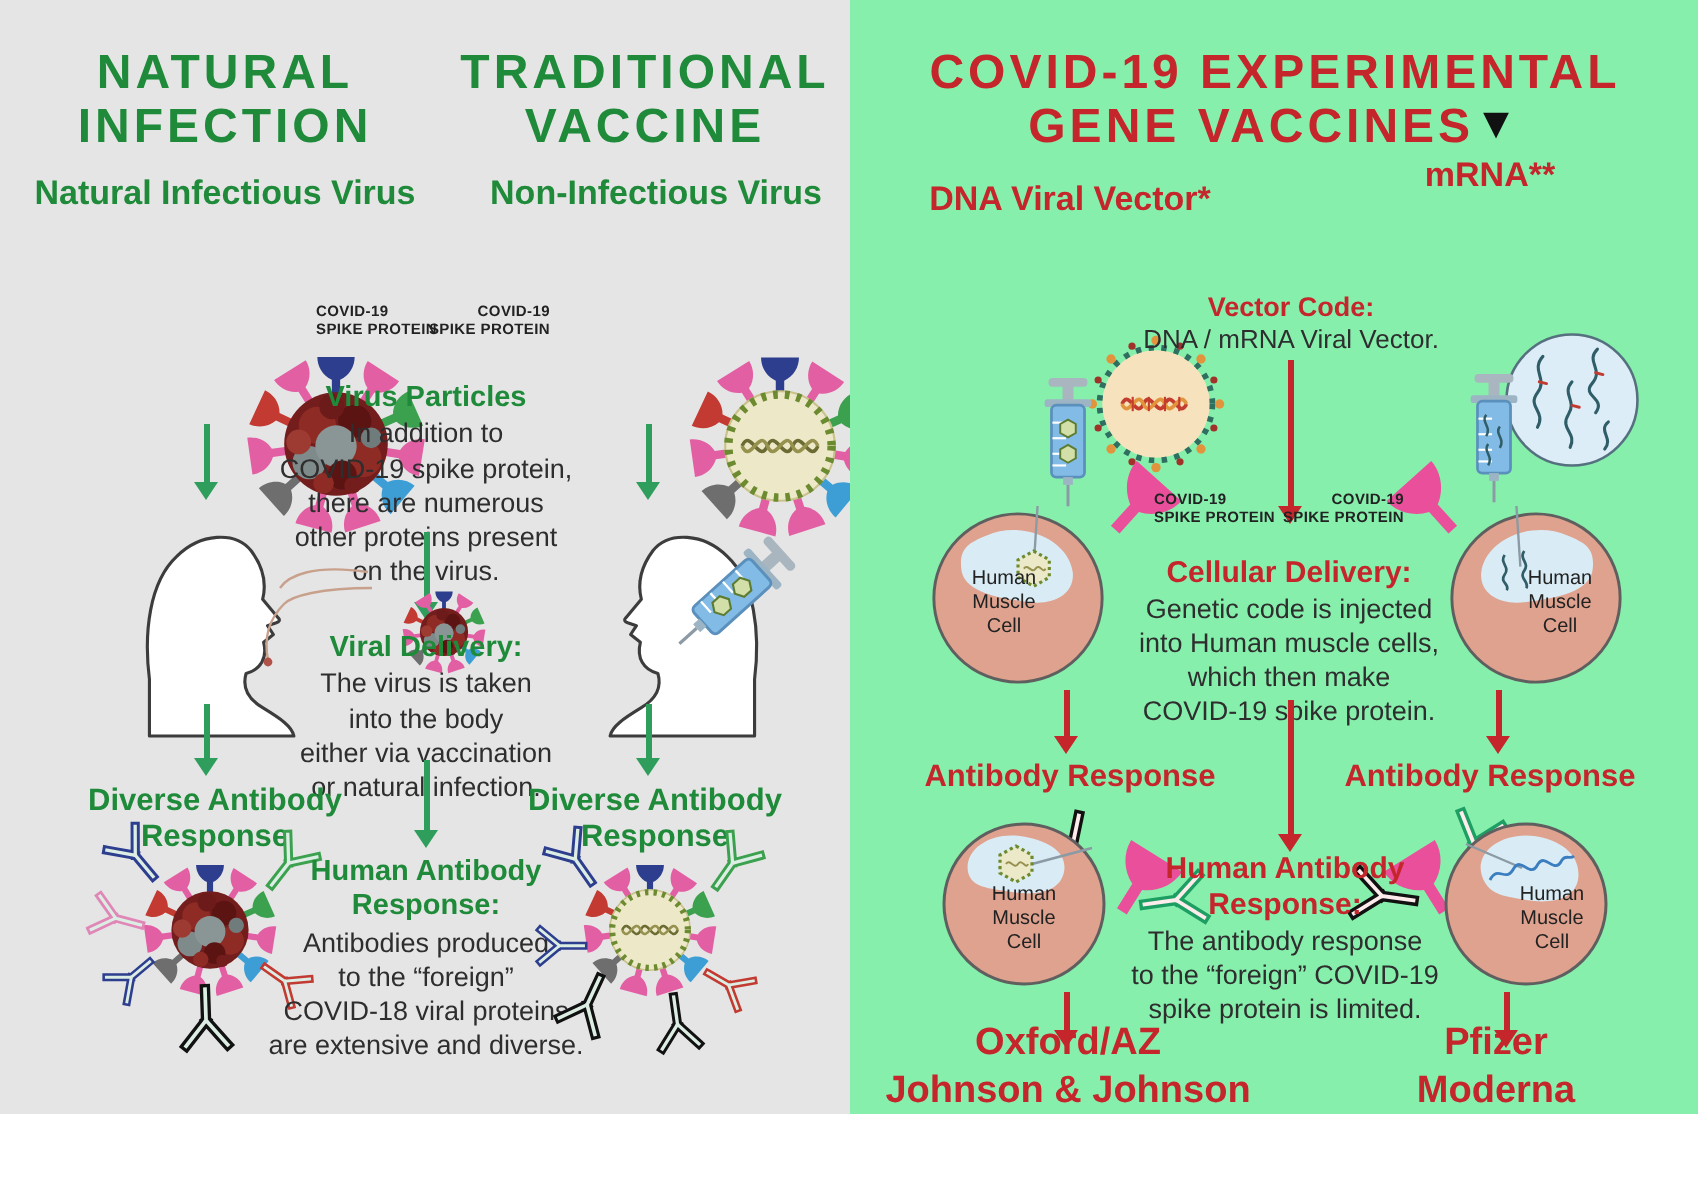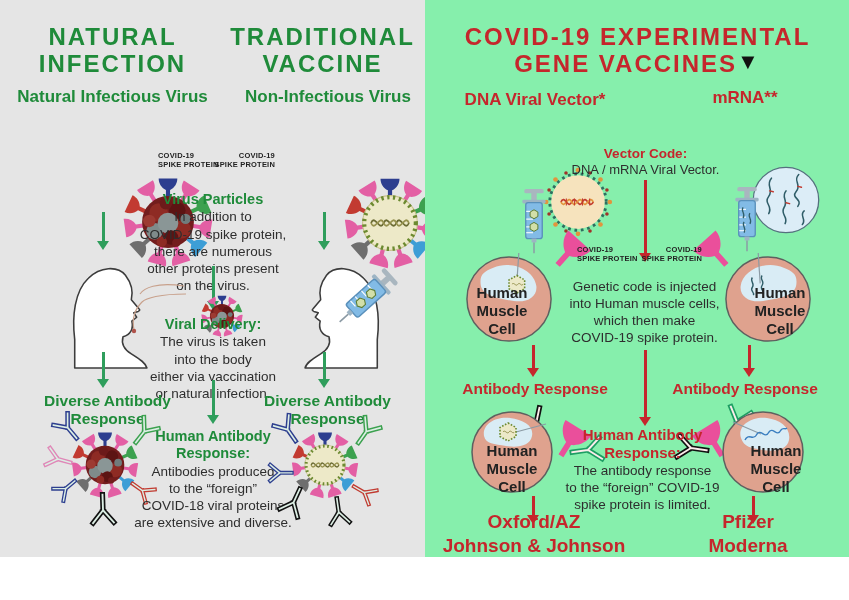--- a/index.html
+++ b/index.html
@@ -272,7 +272,7 @@
     </div>
 
     <div class="abs sub-title red-t" style="left:15px;top:90px;width:190px;text-align:center;">DNA Viral Vector*</div>
-    <div class="abs sub-title red-t" style="left:235px;top:88px;width:170px;">mRNA**</div>
+    <div class="abs sub-title red-t" style="left:235px;top:78px;width:170px;">mRNA**</div>
 
     <svg class="abs" width="86" height="86" viewBox="-48 -48 96 96" style="left:67px;top:116px;">
         <use href="#v-dna"></use>

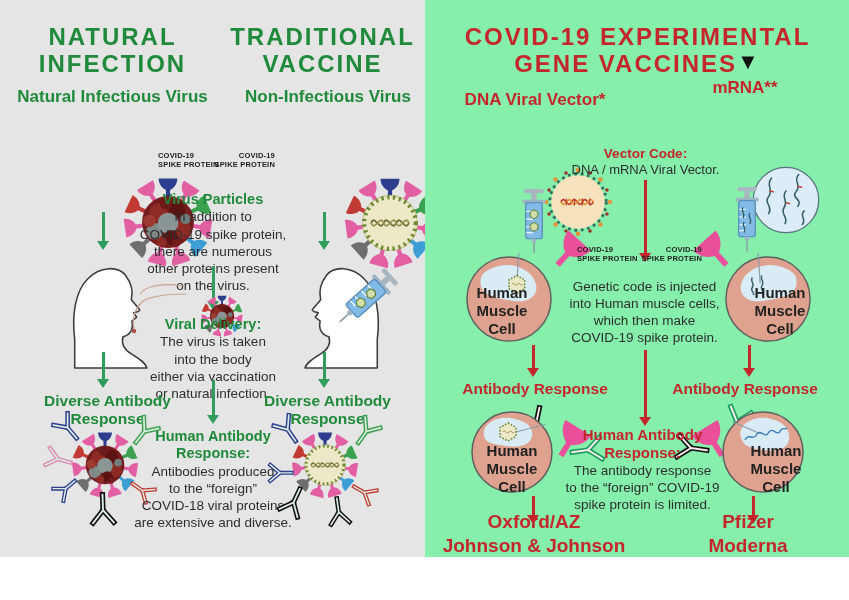--- a/index.html
+++ b/index.html
@@ -20,7 +20,7 @@
   .resp-label{font-size:15.5px;font-weight:bold;text-align:center;}
   .brand{font-size:19px;font-weight:bold;line-height:1.25;text-align:center;color:#c5262c;}
   .spk-label{position:absolute;font-size:7.5px;font-weight:bold;color:#222;line-height:1.25;letter-spacing:.2px;white-space:pre-line;}
-  .cell-label{position:absolute;font-size:15px;font-weight:bold;color:#222;line-height:1.2;text-align:center;white-space:pre-line;}
+  .cell-label{position:absolute;font-size:10px;font-weight:normal;color:#222;line-height:1.2;text-align:center;white-space:pre-line;}
   .varrow{position:absolute;width:16px;}
   .varrow::before{content:"";position:absolute;left:6.5px;top:0;bottom:7px;width:3px;background:var(--ac);}
   .varrow::after{content:"";position:absolute;bottom:0;left:2px;border:6px solid transparent;border-top:9px solid var(--ac);border-bottom:0;}

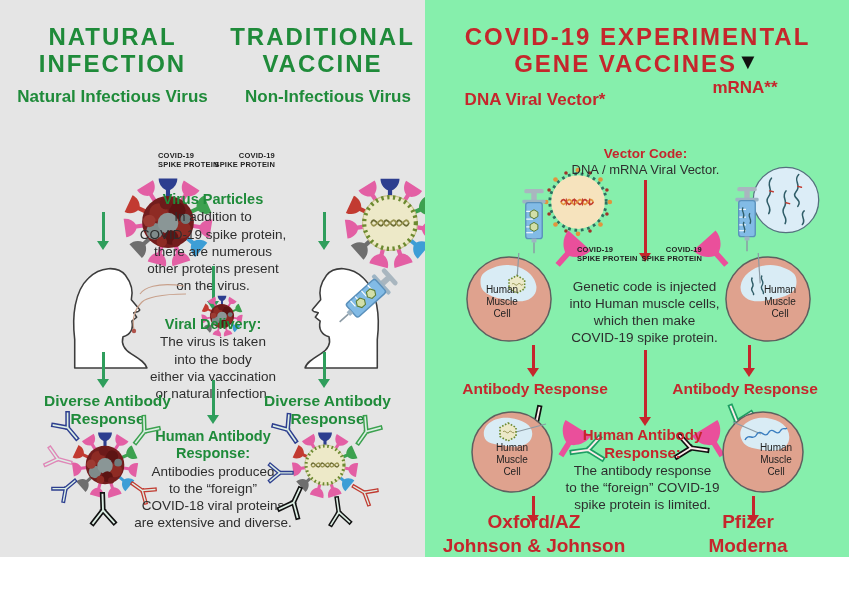--- a/index.html
+++ b/index.html
@@ -345,6 +345,7 @@
 SPIKE PROTEIN</div>
 
     <div class="abs center" style="left:117px;top:278px;width:205px;">
+      <div class="sec-title red-t" style="font-size:15px;">Cellular Delivery:</div>
       <div class="sec-body ml">Genetic code is injected
 into Human muscle cells,
 which then make

